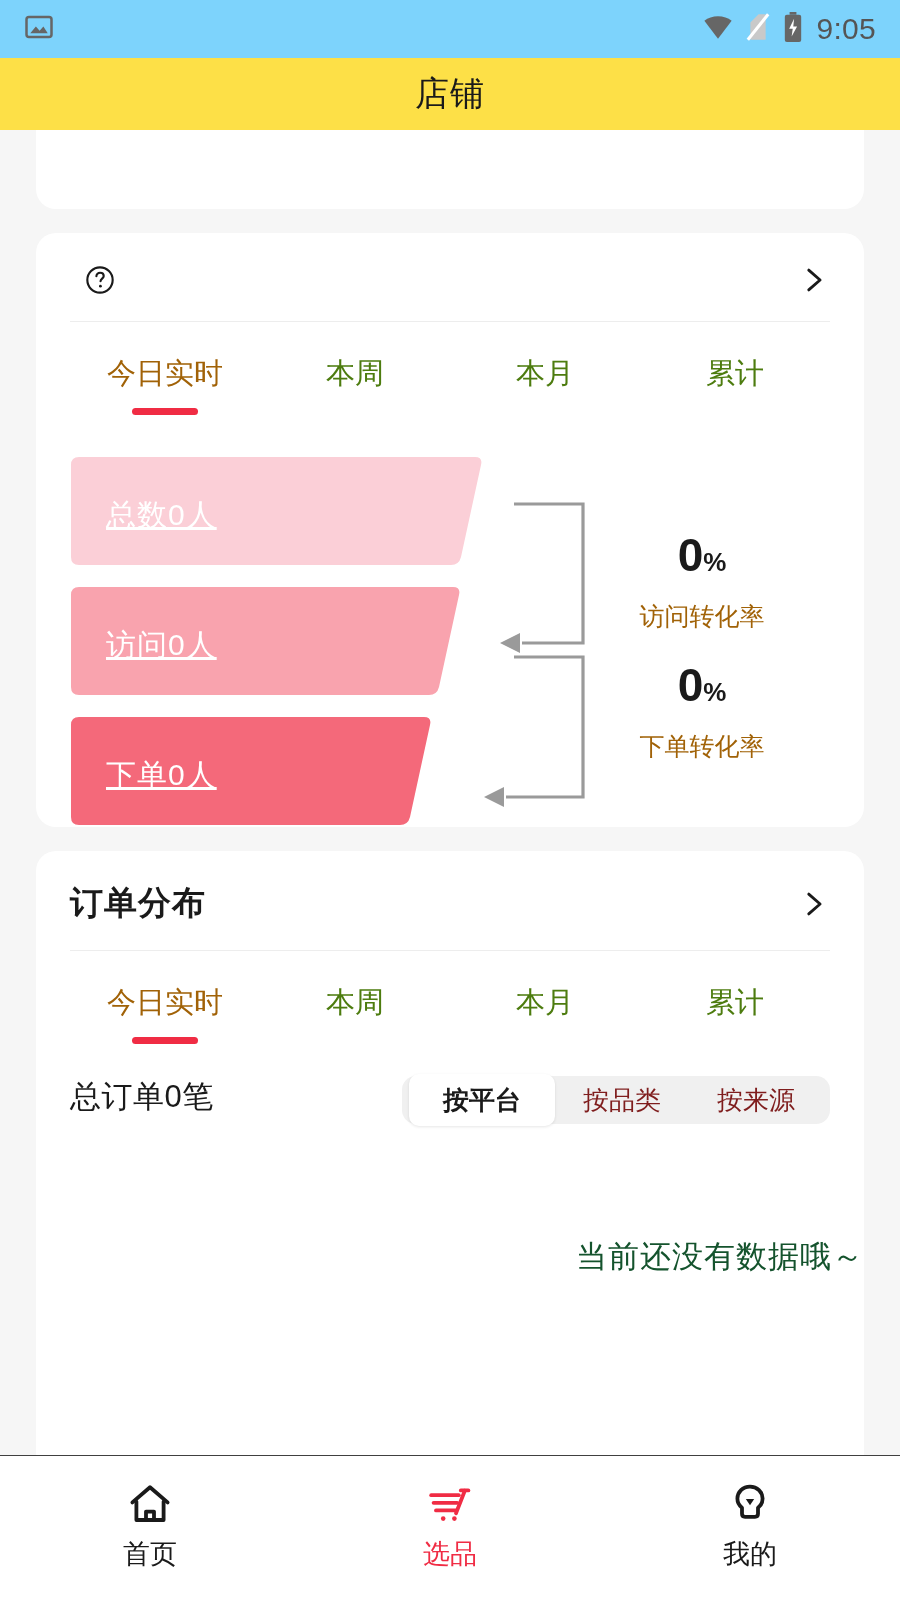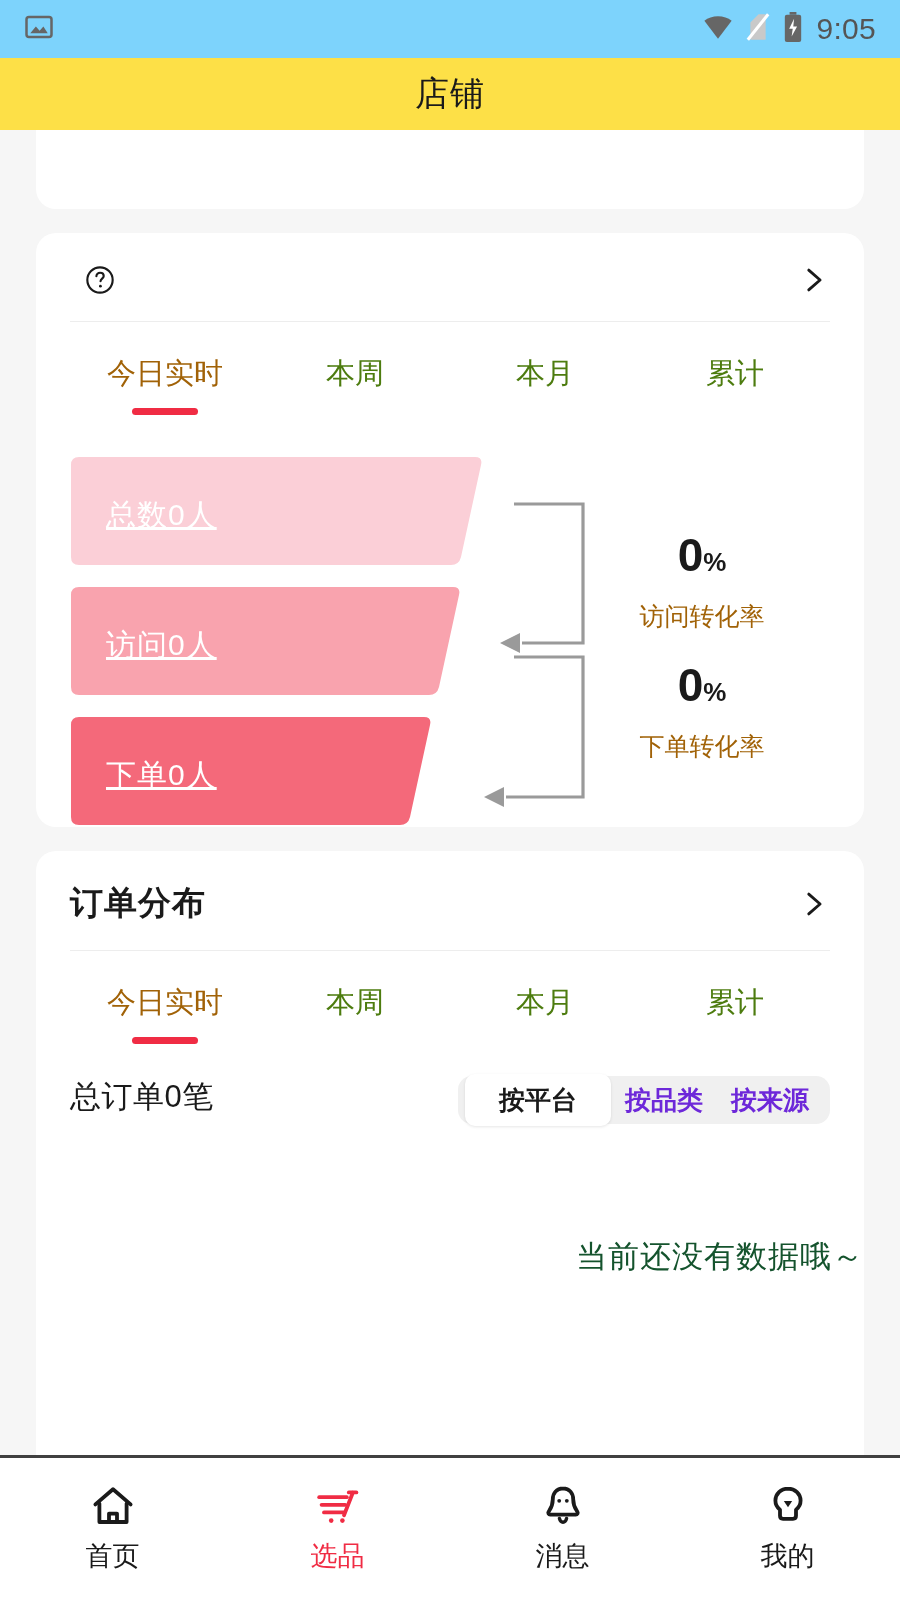--- a/index.html
+++ b/index.html
@@ -113,8 +113,8 @@
   }
   .seg {
     display: flex; align-items: center; justify-content: center;
-    height: 52px; padding: 0 14px;
-    font-size: 26px; color: #6d28d9; border-radius: 10px; font-weight: bold;
+    height: 52px; padding: 0 28px;
+    font-size: 26px; color: #7f1d1d; border-radius: 10px;
   }
   .seg.active {
     background: #ffffff; color: #1a1a1a; font-weight: bold;

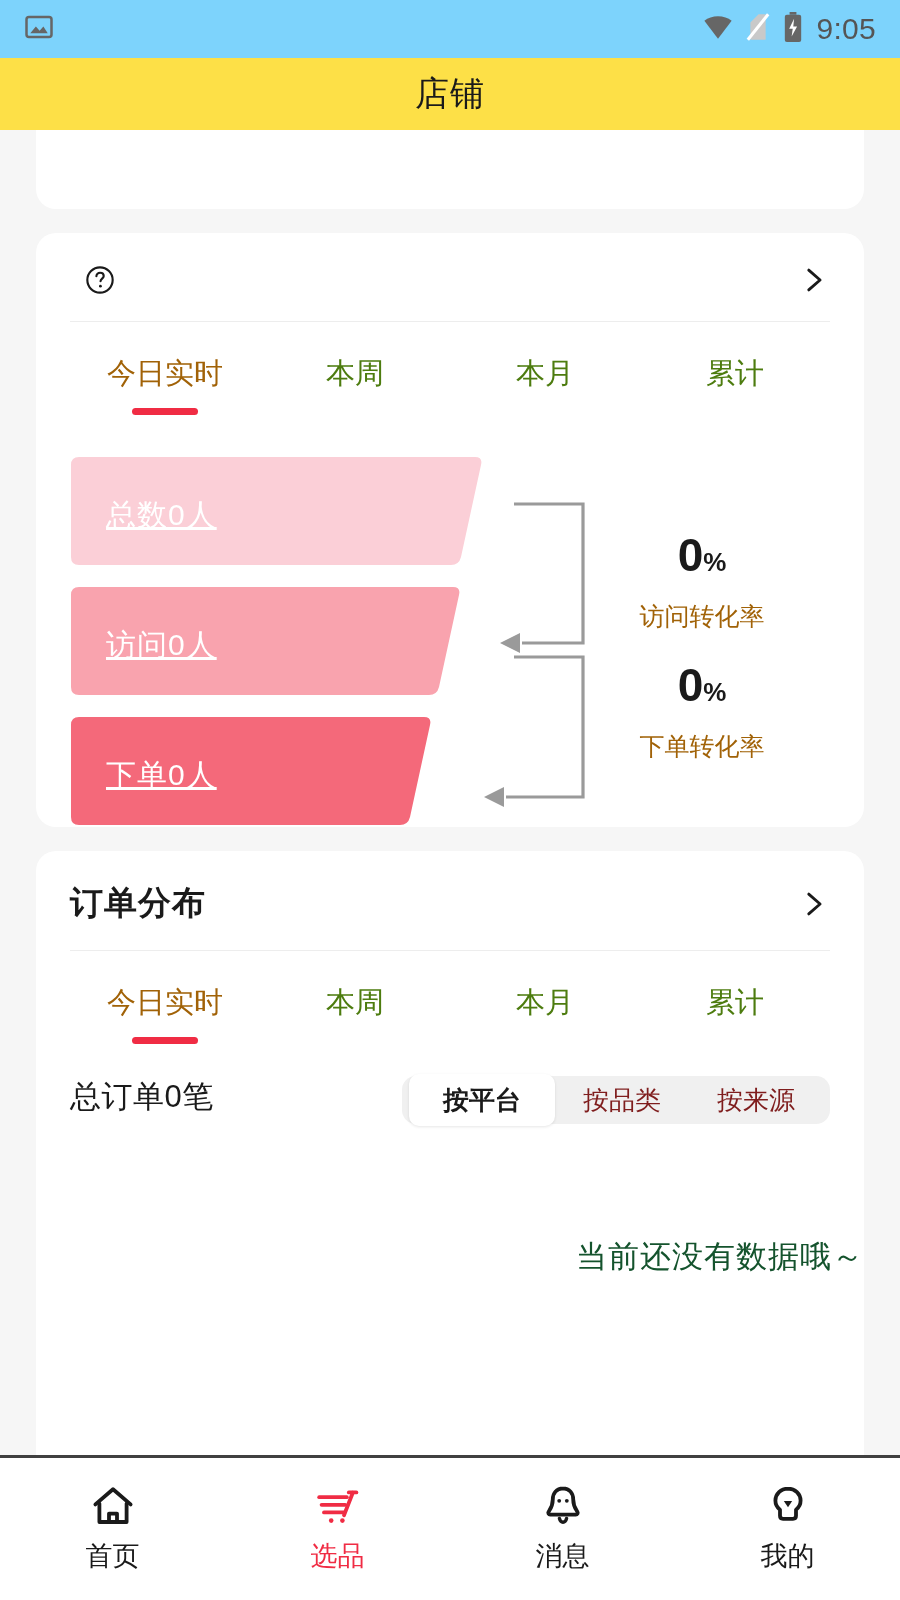--- a/index.html
+++ b/index.html
@@ -133,7 +133,7 @@
   .bottomnav {
     position: absolute; bottom: 0; left: 0; width: 900px; height: 145px;
     background: #ffffff;
-    border-top: 3px solid #404040;
+    border-top: 1px solid #404040;
     display: flex; align-items: flex-start;
   }
   .nav-item {

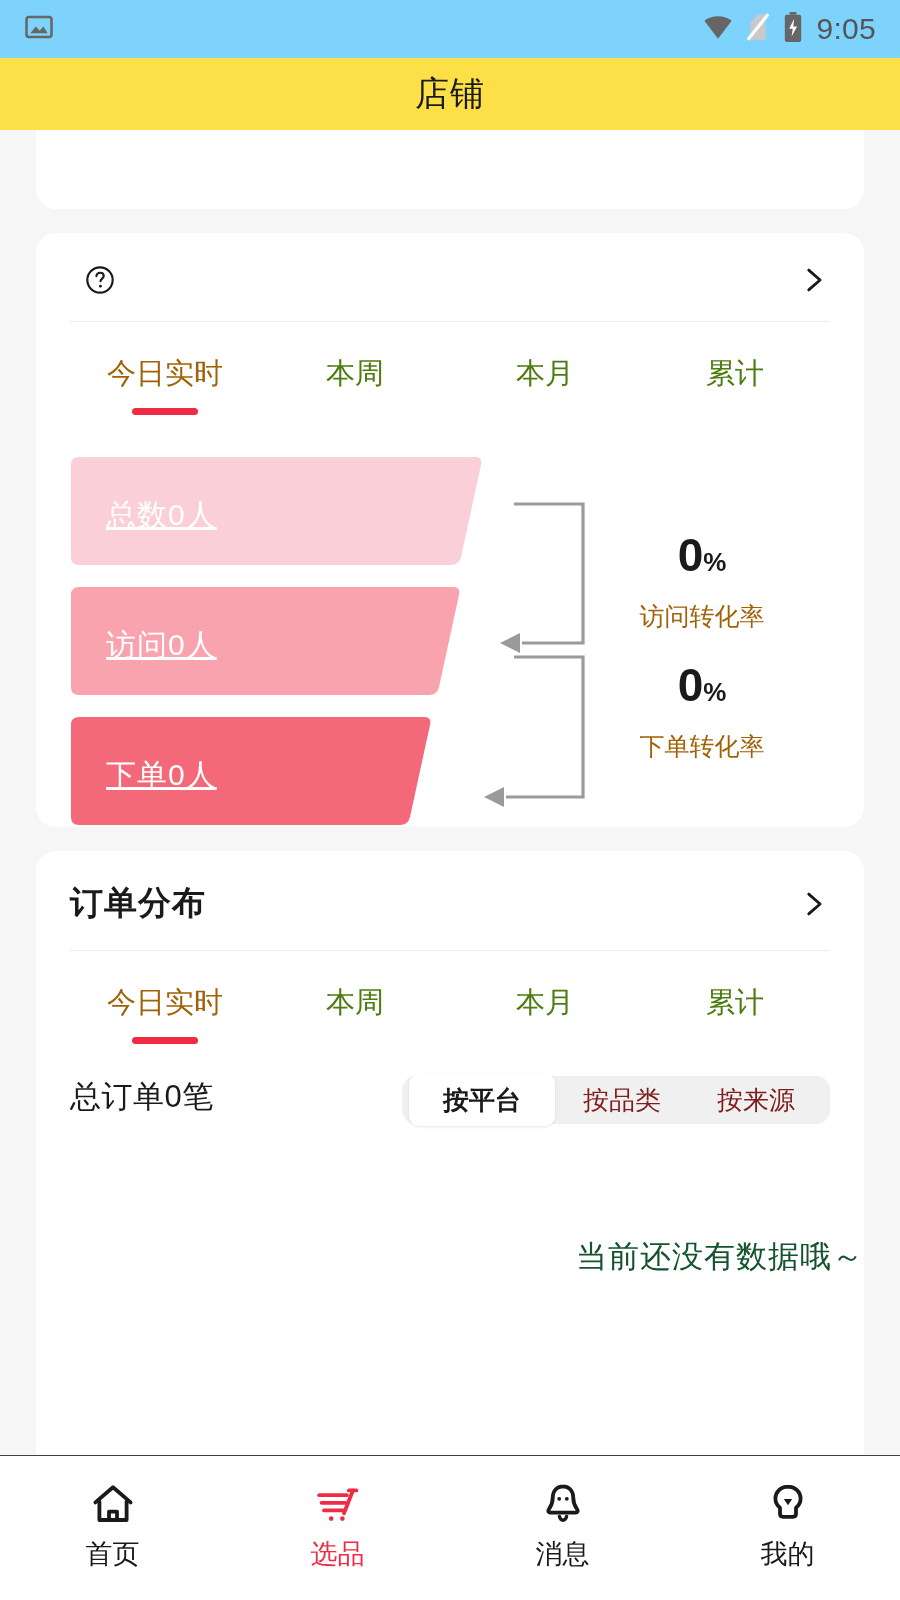--- a/index.html
+++ b/index.html
@@ -334,17 +334,6 @@
       <div class="nav-label">选品</div>
     </div>
 
-    <div class="nav-item">
-      <div class="nav-ico">
-        <svg width="48" height="48" viewBox="0 0 24 24">
-          <path d="M12 3.2c-3.3 0-5.1 2.5-5.1 5.4 0 3.5-1.4 5.2-2.1 6.3-.4.6 0 1.4.8 1.4h12.8c.8 0 1.2-.8.8-1.4-.7-1.1-2.1-2.8-2.1-6.3 0-2.9-1.8-5.4-5.1-5.4z" fill="none" stroke="#1a1a1a" stroke-width="1.9" stroke-linejoin="round"></path>
-          <circle cx="10.1" cy="9.4" r="0.95" fill="#1a1a1a"></circle>
-          <circle cx="13.9" cy="9.4" r="0.95" fill="#1a1a1a"></circle>
-          <path d="M10.2 18.2c.3 1.2 1 1.9 1.8 1.9s1.5-.7 1.8-1.9" fill="none" stroke="#1a1a1a" stroke-width="1.7" stroke-linecap="round"></path>
-        </svg>
-      </div>
-      <div class="nav-label">消息</div>
-    </div>
 
     <div class="nav-item">
       <div class="nav-ico">

